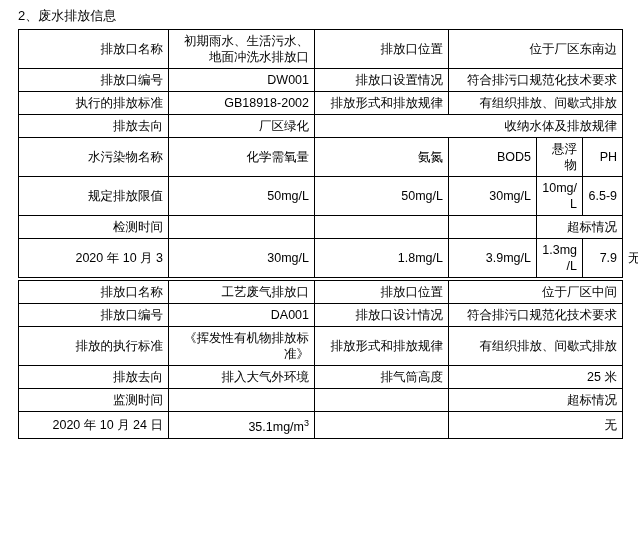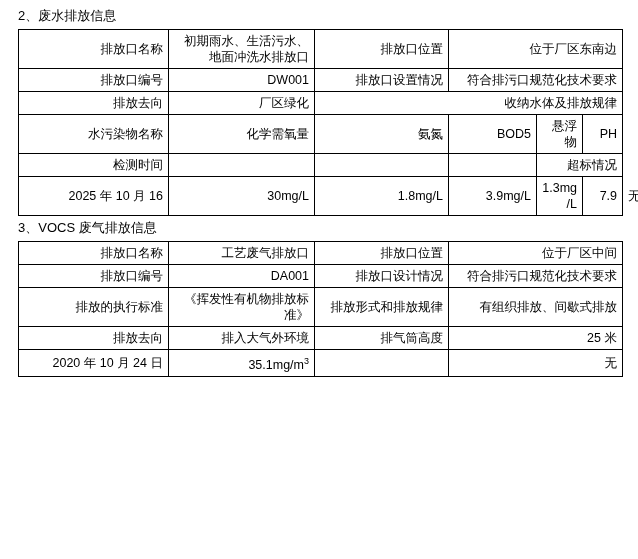--- a/index.html
+++ b/index.html
@@ -75,6 +75,12 @@
             <td class="cell" colspan="3"><span>符合排污口规范化技术要求</span></td>
           </tr>
           <tr>
+            <td class="cell"><span>执行的排放标准</span></td>
+            <td class="cell"><span>GB18918-2002</span></td>
+            <td class="cell"><span>排放形式和排放规律</span></td>
+            <td class="cell" colspan="3"><span>有组织排放、间歇式排放</span></td>
+          </tr>
+          <tr>
             <td class="cell"><span>排放去向</span></td>
             <td class="cell"><span>厂区绿化</span></td>
             <td class="cell" colspan="4"><span>收纳水体及排放规律</span></td>

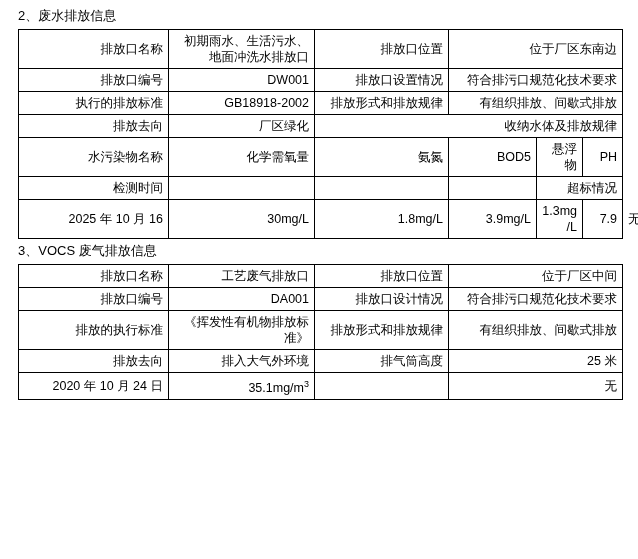--- a/index.html
+++ b/index.html
@@ -94,6 +94,14 @@
             <td class="cell"><span>PH</span></td>
           </tr>
           <tr>
+            <td class="cell"><span>规定排放限值</span></td>
+            <td class="cell"><span>50mg/L</span></td>
+            <td class="cell"><span>50mg/L</span></td>
+            <td class="cell"><span>30mg/L</span></td>
+            <td class="cell"><span>10mg/L</span></td>
+            <td class="cell"><span>6.5-9</span></td>
+          </tr>
+          <tr>
             <td class="cell"><span>检测时间</span></td>
             <td class="cell"><span></span></td>
             <td class="cell"><span></span></td>

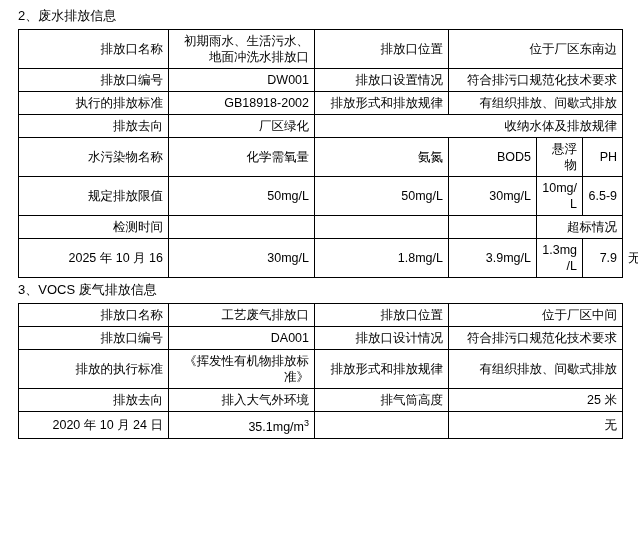--- a/index.html
+++ b/index.html
@@ -109,7 +109,7 @@
             <td class="cell" colspan="2"><span>超标情况</span></td>
           </tr>
           <tr>
-            <td class="cell"><span>2025 年 10 月 16</span></td>
+            <td class="cell"><span>2020 年 10 月 3</span></td>
             <td class="cell"><span>30mg/L</span></td>
             <td class="cell"><span>1.8mg/L</span></td>
             <td class="cell"><span>3.9mg/L</span></td>

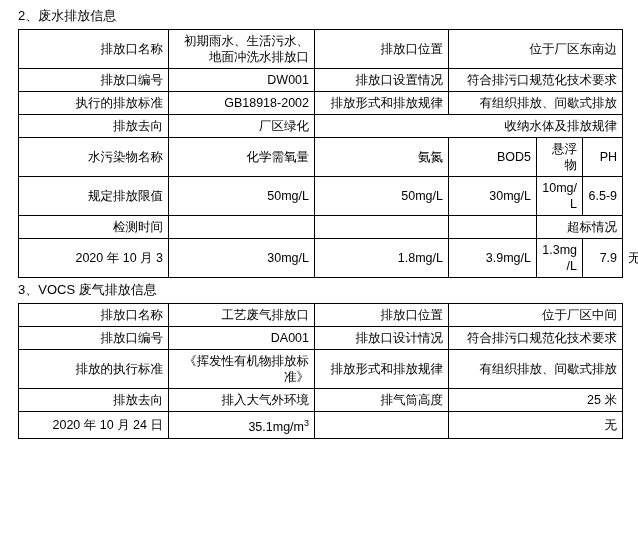--- a/index.html
+++ b/index.html
@@ -119,7 +119,6 @@
           </tr>
         </tbody>
       </table>
-      <p class="section-title">3、VOCS 废气排放信息</p>
       <table class="doc">
         <colgroup>
           <col style="width: 150px;">

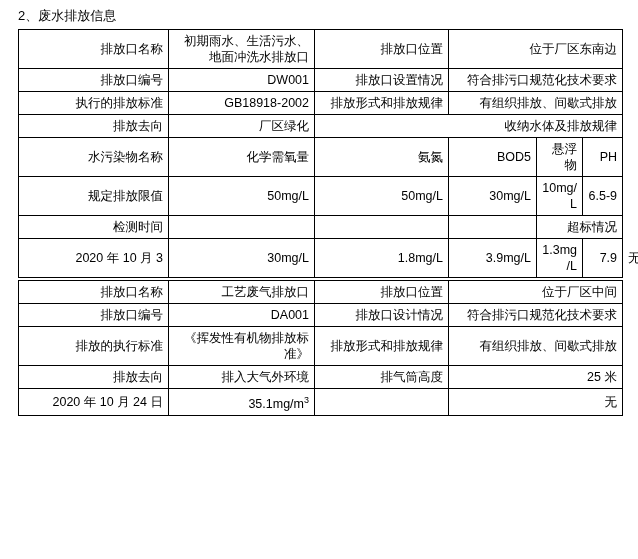--- a/index.html
+++ b/index.html
@@ -152,6 +152,12 @@
             <td class="cell"><span>25 米</span></td>
           </tr>
           <tr>
+            <td class="cell"><span>监测时间</span></td>
+            <td class="cell"><span></span></td>
+            <td class="cell"><span></span></td>
+            <td class="cell"><span>超标情况</span></td>
+          </tr>
+          <tr>
             <td class="cell"><span>2020 年 10 月 24 日</span></td>
             <td class="cell"><span>35.1mg/m</span><span class="sup">3</span></td>
             <td class="cell"><span></span></td>

